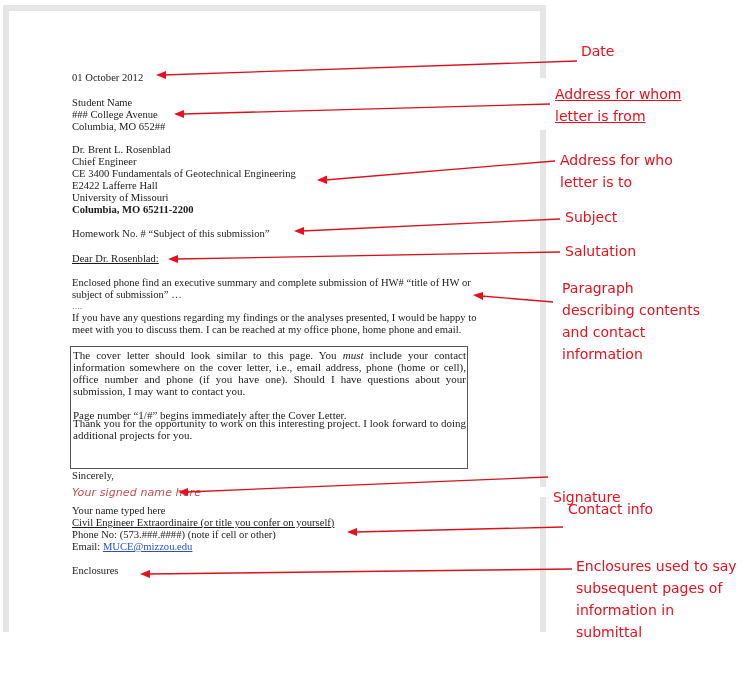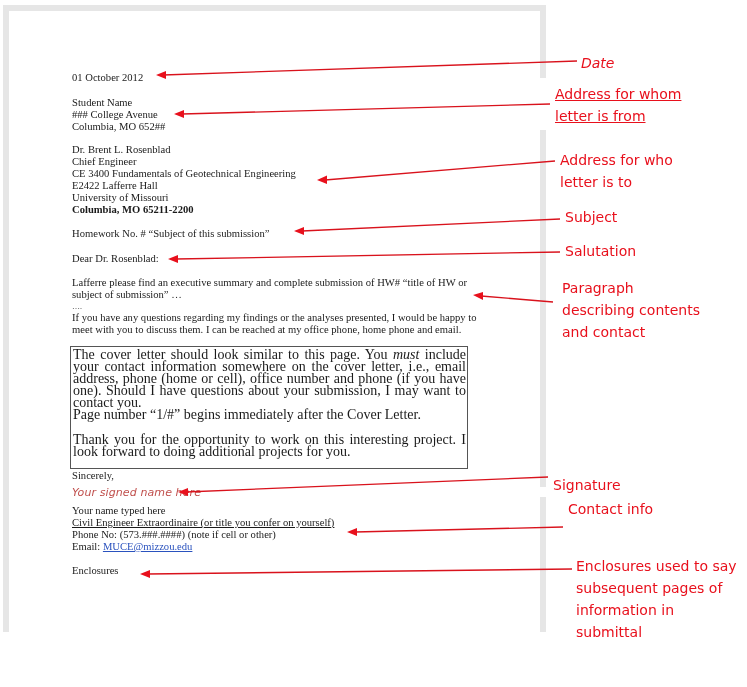--- a/index.html
+++ b/index.html
@@ -94,7 +94,7 @@
   <p class="j" style="top:87px;">Thank you for the opportunity to work on this interesting project.  I look forward to doing additional projects for you.</p>
 </div>
 
-<div class="callout" style="left:581px;top:52px;font-style:italic;"><span>Date</span></div>
+<div class="callout" style="left:581px;top:40px;"><span>Date</span></div>
 <div class="callout" style="left:555px;top:83px;text-decoration:underline;">
     <div>Address for whom</div>
     <div>letter is from</div>

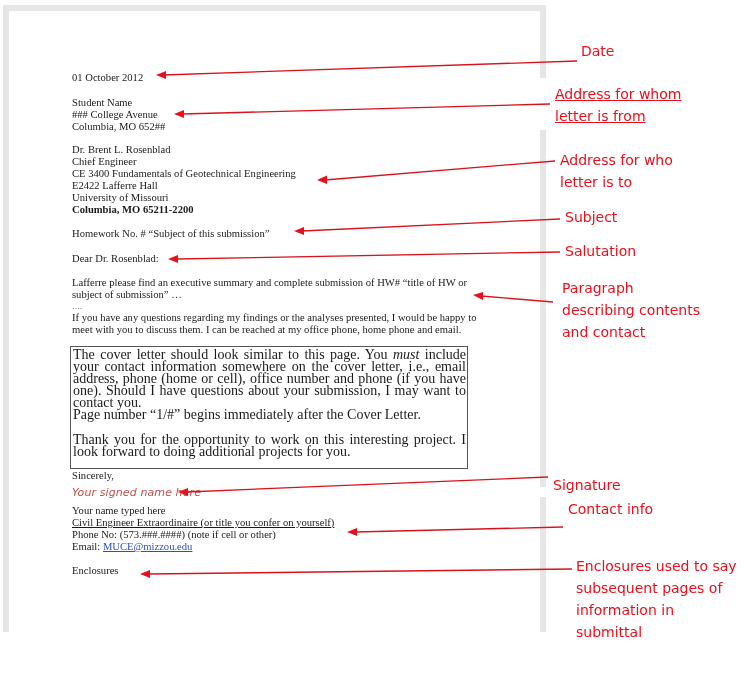--- a/index.html
+++ b/index.html
@@ -69,7 +69,7 @@
 
   <div class="line bold" style="top:228px;">Homework No. #  “Subject of this submission”</div>
 
-  <div class="line" style="top:253px;">Dear Dr. Rosenblad:</div>
+  <div class="line" style="top:253px;text-decoration:underline;">Dear Dr. Rosenblad:</div>
 
   <div class="line" style="top:277px;">Lafferre please find an executive summary and complete submission of HW# “title of HW or</div>
   <div class="line" style="top:289px;">subject of submission” …</div>

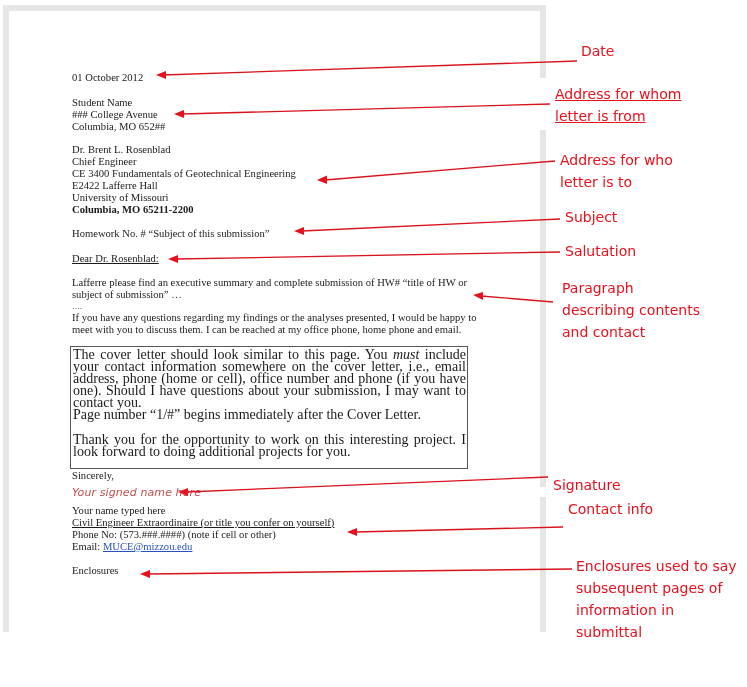--- a/index.html
+++ b/index.html
@@ -71,7 +71,7 @@
 
   <div class="line" style="top:253px;text-decoration:underline;">Dear Dr. Rosenblad:</div>
 
-  <div class="line" style="top:277px;">Lafferre please find an executive summary and complete submission of HW# “title of HW or</div>
+  <div class="line" style="top:277px;">Enclosed phone find an executive summary and complete submission of HW# “title of HW or</div>
   <div class="line" style="top:289px;">subject of submission” …</div>
   <div class="line" style="top:301px;font-size:8px;">….</div>
   <div class="line" style="top:312px;">If you have any questions regarding my findings or the analyses presented, I would be happy to</div>

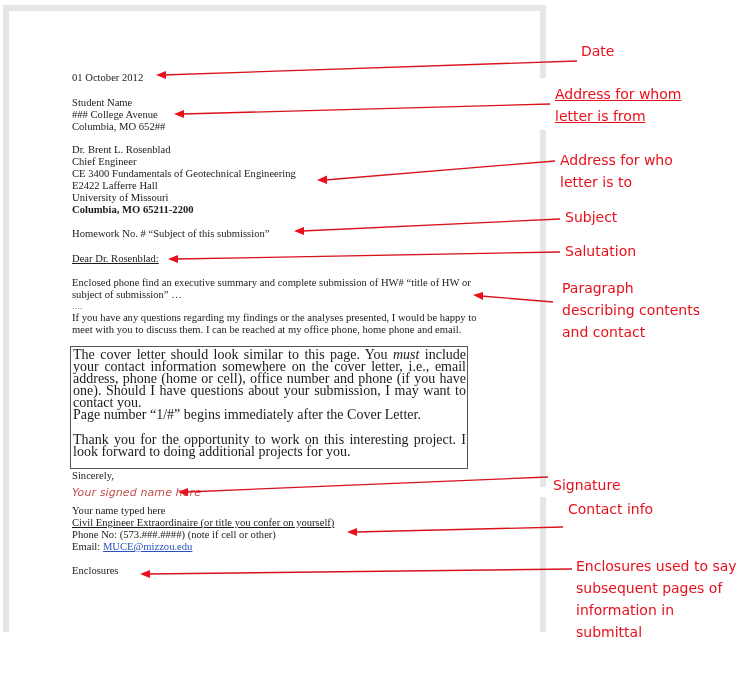--- a/index.html
+++ b/index.html
@@ -33,7 +33,7 @@
   .note-box {
     position: absolute; left: 70px; top: 346px; width: 396px; height: 121px;
     border: 1px solid #555555; background: #ffffff;
-    font-family: "Liberation Serif", serif; font-size: 14px; line-height: 12px; color: #1a1a1a;
+    font-family: "Liberation Serif", serif; font-size: 11px; line-height: 12px; color: #1a1a1a;
   }
   .note-box p { margin: 0; position: absolute; left: 2px; width: 393px; text-align: justify; }
   .note-box p.j { text-align-last: left; }

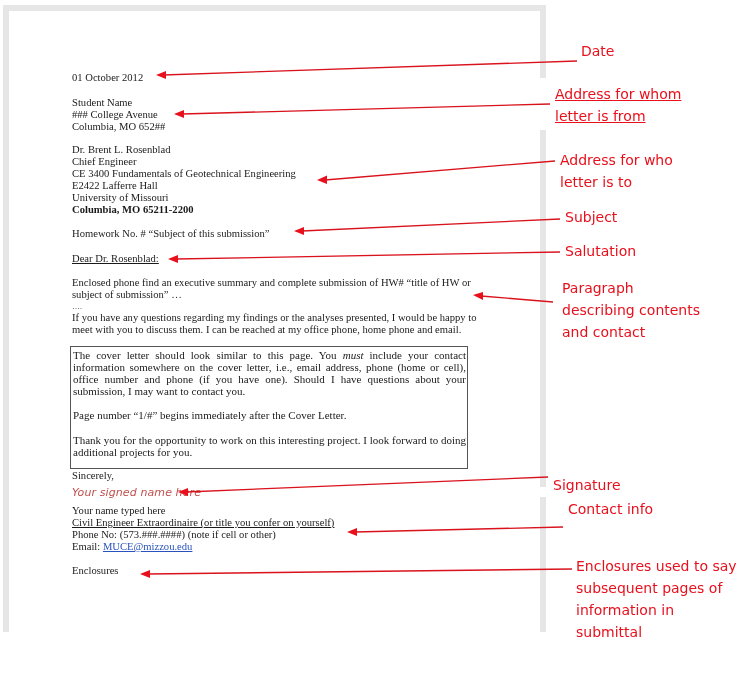--- a/index.html
+++ b/index.html
@@ -109,6 +109,7 @@
     <div>Paragraph</div>
     <div>describing contents</div>
     <div>and contact</div>
+    <div>information</div>
   </div>
 <div class="callout" style="left:553px;top:474px;"><span>Signature</span></div>
 <div class="callout" style="left:568px;top:498px;"><span>Contact info</span></div>

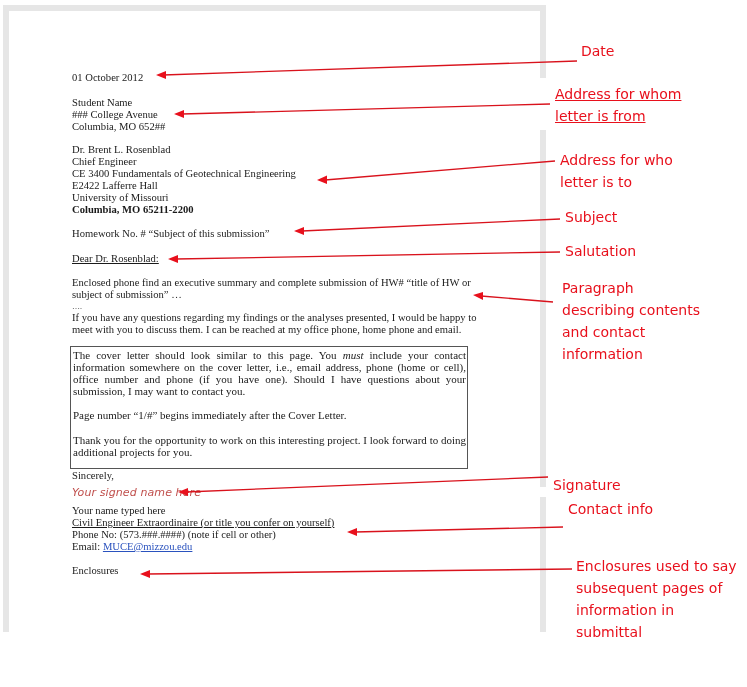--- a/index.html
+++ b/index.html
@@ -91,7 +91,7 @@
 <div class="note-box">
   <p class="j" style="top:2px;"><span>The cover letter should look similar to this page.  You </span><em>must</em><span> include your contact information somewhere on the cover letter, i.e., email address, phone (home or cell), office number and phone (if you have one).  Should I have questions about your submission, I may want to contact you.</span></p>
   <p class="j" style="top:62px;">Page number “1/#” begins immediately after the Cover Letter.</p>
-  <p class="j" style="top:87px;">Thank you for the opportunity to work on this interesting project.  I look forward to doing additional projects for you.</p>
+  <p class="j" style="top:70px;">Thank you for the opportunity to work on this interesting project.  I look forward to doing additional projects for you.</p>
 </div>
 
 <div class="callout" style="left:581px;top:40px;"><span>Date</span></div>

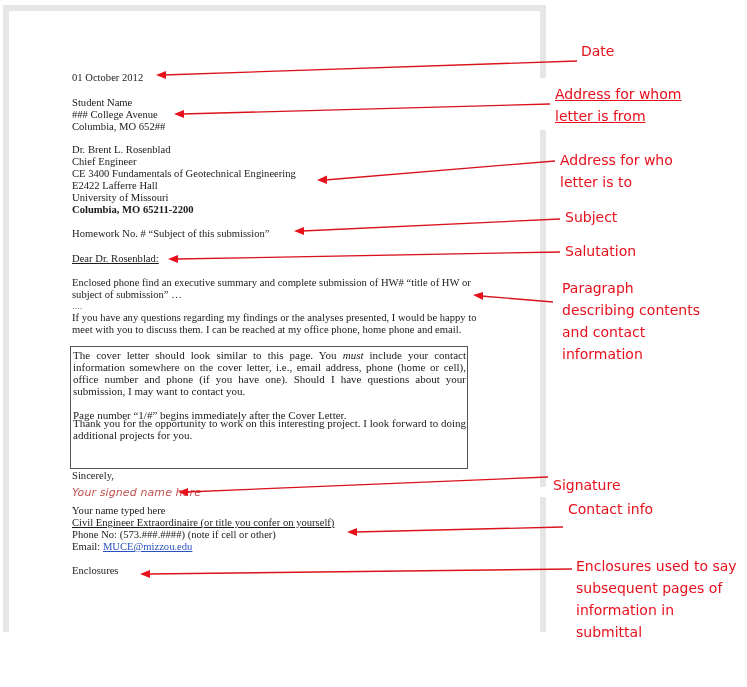--- a/index.html
+++ b/index.html
@@ -111,7 +111,7 @@
     <div>and contact</div>
     <div>information</div>
   </div>
-<div class="callout" style="left:553px;top:474px;"><span>Signature</span></div>
+<div class="callout" style="left:553px;top:486px;"><span>Signature</span></div>
 <div class="callout" style="left:568px;top:498px;"><span>Contact info</span></div>
 <div class="callout" style="left:576px;top:555px;">
     <div>Enclosures used to say</div>

